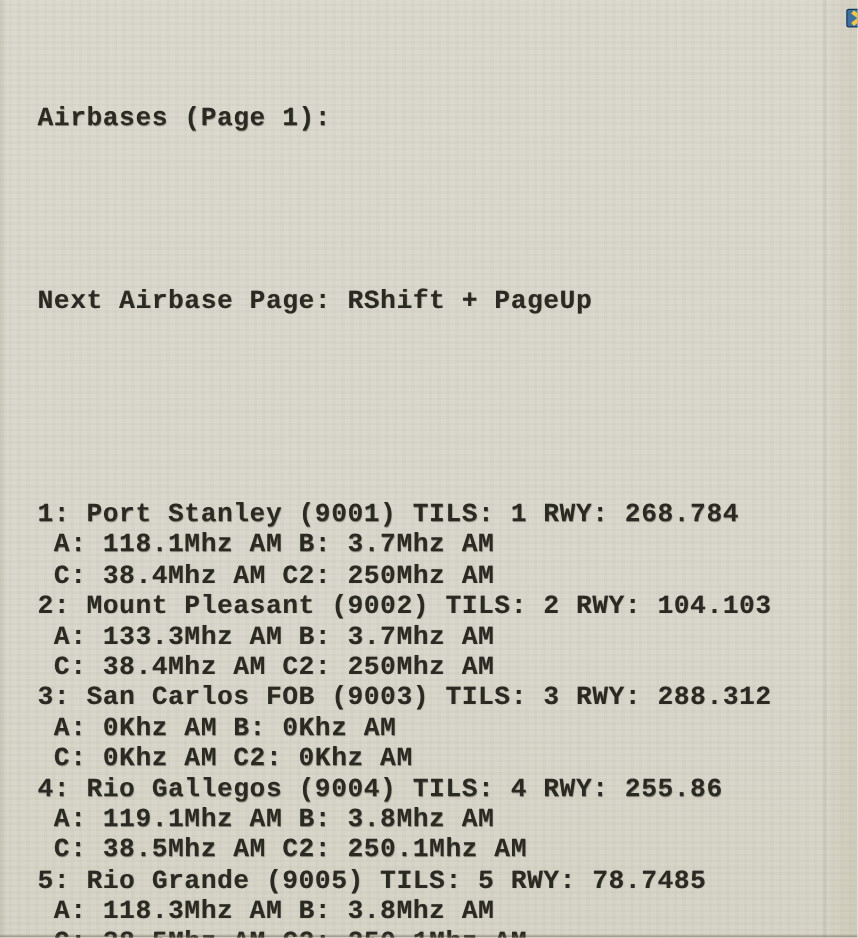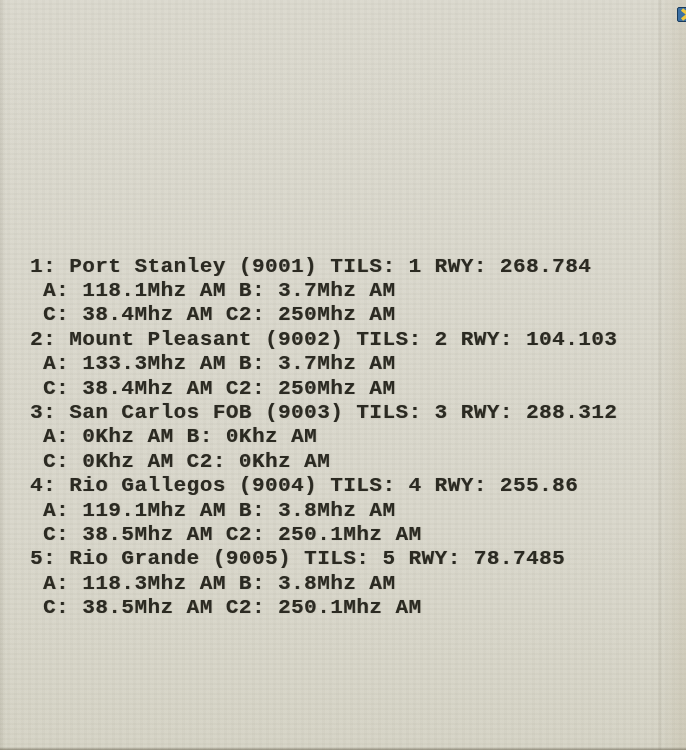--- a/index.html
+++ b/index.html
@@ -59,6 +59,7 @@
 <body>
 
 <div class="textblock">
+  <div class="ln">Airbases (Page 1):</div>
   <div class="sp1"></div>
   <div class="sp2"></div>
   <div id="airbase-list"><div><div class="ln">1: Port Stanley (9001) TILS: 1 RWY: 268.784</div><div class="ln"> A: 118.1Mhz AM B: 3.7Mhz AM</div><div class="ln"> C: 38.4Mhz AM C2: 250Mhz AM</div></div><div><div class="ln">2: Mount Pleasant (9002) TILS: 2 RWY: 104.103</div><div class="ln"> A: 133.3Mhz AM B: 3.7Mhz AM</div><div class="ln"> C: 38.4Mhz AM C2: 250Mhz AM</div></div><div><div class="ln">3: San Carlos FOB (9003) TILS: 3 RWY: 288.312</div><div class="ln"> A: 0Khz AM B: 0Khz AM</div><div class="ln"> C: 0Khz AM C2: 0Khz AM</div></div><div><div class="ln">4: Rio Gallegos (9004) TILS: 4 RWY: 255.86</div><div class="ln"> A: 119.1Mhz AM B: 3.8Mhz AM</div><div class="ln"> C: 38.5Mhz AM C2: 250.1Mhz AM</div></div><div><div class="ln">5: Rio Grande (9005) TILS: 5 RWY: 78.7485</div><div class="ln"> A: 118.3Mhz AM B: 3.8Mhz AM</div><div class="ln"> C: 38.5Mhz AM C2: 250.1Mhz AM</div></div></div>

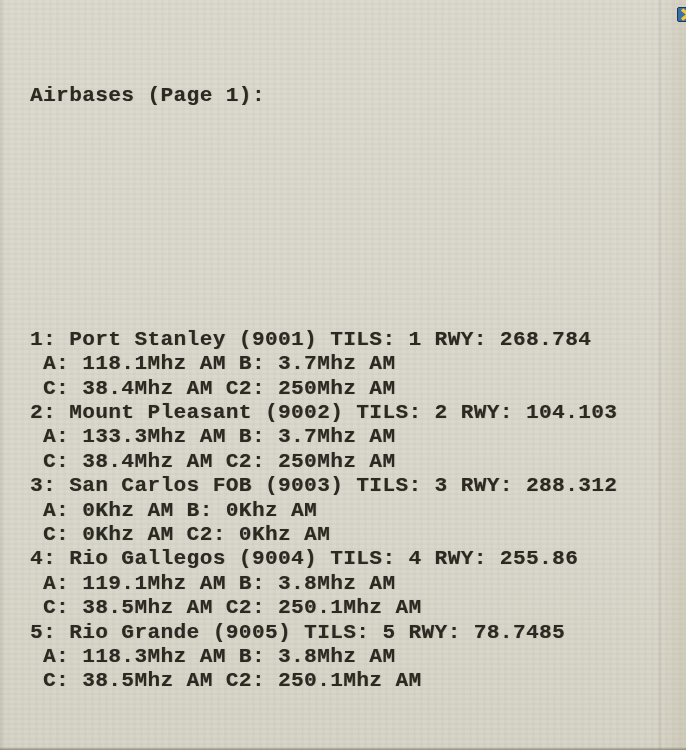--- a/index.html
+++ b/index.html
@@ -61,6 +61,7 @@
 <div class="textblock">
   <div class="ln">Airbases (Page 1):</div>
   <div class="sp1"></div>
+  <div class="ln">Next Airbase Page: RShift + PageUp</div>
   <div class="sp2"></div>
   <div id="airbase-list"><div><div class="ln">1: Port Stanley (9001) TILS: 1 RWY: 268.784</div><div class="ln"> A: 118.1Mhz AM B: 3.7Mhz AM</div><div class="ln"> C: 38.4Mhz AM C2: 250Mhz AM</div></div><div><div class="ln">2: Mount Pleasant (9002) TILS: 2 RWY: 104.103</div><div class="ln"> A: 133.3Mhz AM B: 3.7Mhz AM</div><div class="ln"> C: 38.4Mhz AM C2: 250Mhz AM</div></div><div><div class="ln">3: San Carlos FOB (9003) TILS: 3 RWY: 288.312</div><div class="ln"> A: 0Khz AM B: 0Khz AM</div><div class="ln"> C: 0Khz AM C2: 0Khz AM</div></div><div><div class="ln">4: Rio Gallegos (9004) TILS: 4 RWY: 255.86</div><div class="ln"> A: 119.1Mhz AM B: 3.8Mhz AM</div><div class="ln"> C: 38.5Mhz AM C2: 250.1Mhz AM</div></div><div><div class="ln">5: Rio Grande (9005) TILS: 5 RWY: 78.7485</div><div class="ln"> A: 118.3Mhz AM B: 3.8Mhz AM</div><div class="ln"> C: 38.5Mhz AM C2: 250.1Mhz AM</div></div></div>
 </div>

